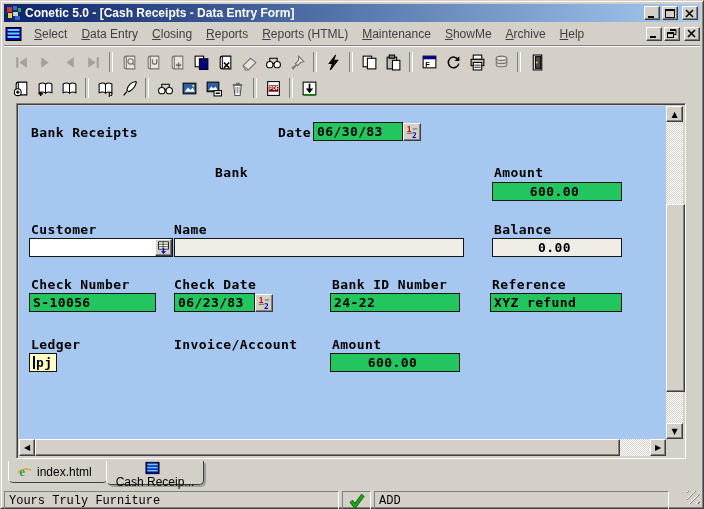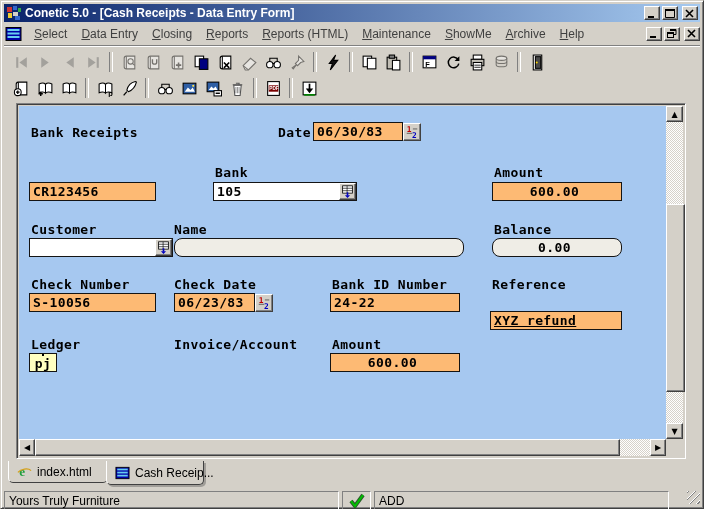--- a/index.html
+++ b/index.html
@@ -67,7 +67,7 @@
   .flabel{position:absolute;white-space:pre;}
   .fld{
     position:absolute;height:19px;box-sizing:border-box;
-    border:1px solid #141414;background:#fdba74;padding:0 3px;
+    border:1px solid #141414;background:#22c55e;padding:0 3px;
     font:inherit;letter-spacing:inherit;color:#000;
   }
   input.fld{outline:none;}

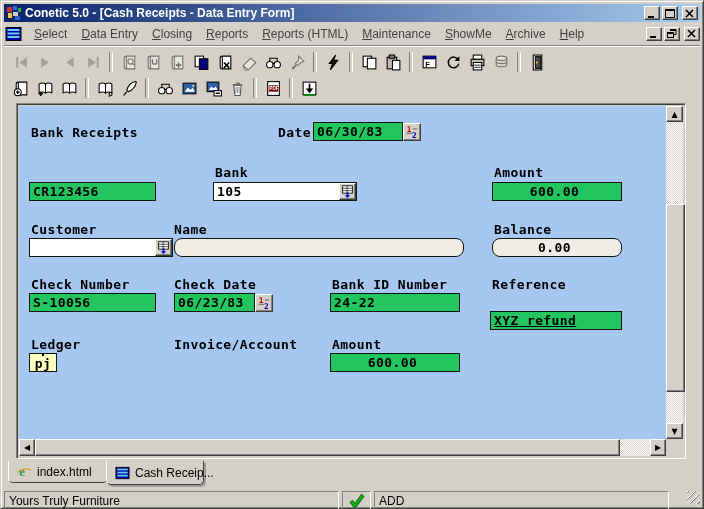--- a/index.html
+++ b/index.html
@@ -450,7 +450,6 @@
           </svg>
         </button>
 
-        <input class="fld" style="left: 10px; top: 76px; width: 127px;" value="CR123456">
 
         <span class="flabel" style="left:196px;top:59px">Bank</span>
         <div class="combo" style="left:194px;top:76px;width:144px">

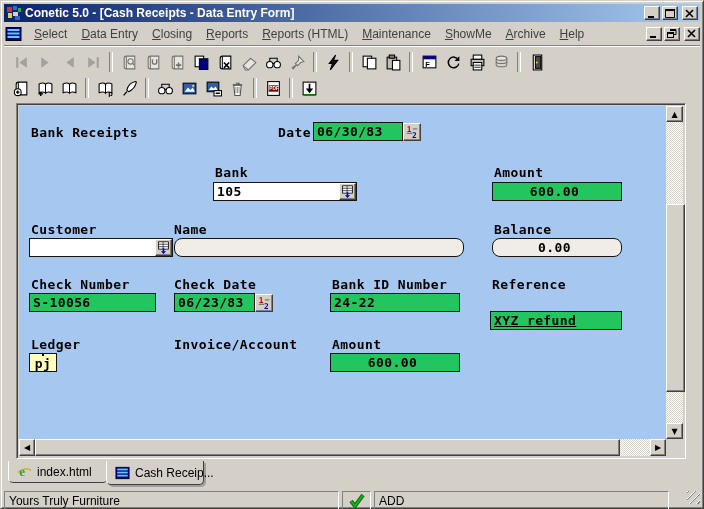--- a/index.html
+++ b/index.html
@@ -452,17 +452,6 @@
 
 
         <span class="flabel" style="left:196px;top:59px">Bank</span>
-        <div class="combo" style="left:194px;top:76px;width:144px">
-          <input value="105" style="">
-          <button class="lookup">
-            <svg width="13" height="15" viewBox="0 0 16 16">
-              <rect x="2" y="1" width="12" height="9" fill="#fff" stroke="#000"></rect>
-              <path d="M2 4h12M2 7h12M7.5 1v9" stroke="#000" stroke-width="0.8" fill="none"></path>
-              <rect x="7" y="9" width="2" height="4" fill="#0000C0"></rect>
-                <path d="M8 16l-3.2-3.5h6.4z" fill="#0000C0"></path>
-            </svg>
-          </button>
-        </div>
 
         <span class="flabel" style="left:475px;top:59px">Amount</span>
         <input class="fld num" style="left: 473px; top: 76px; width: 130px;" value="600.00">

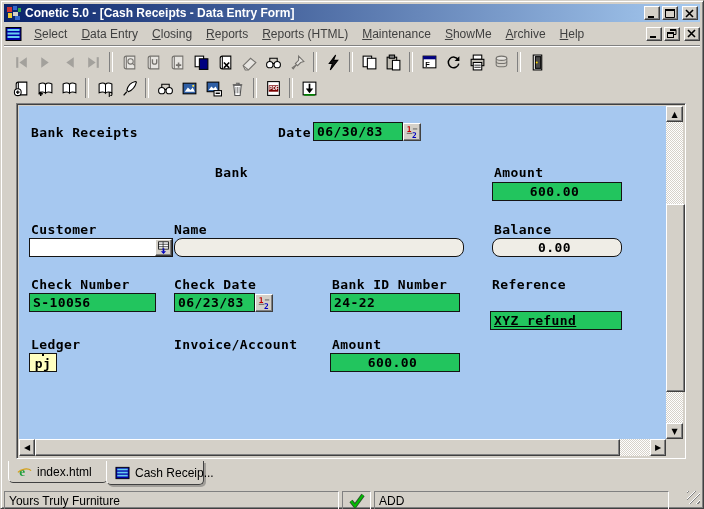--- a/index.html
+++ b/index.html
@@ -72,7 +72,7 @@
   }
   input.fld{outline:none;}
   .fld.num{text-align:center;padding-right:8px;}
-  .fld.dis{background:var(--disabled-field,#EFEDE6);border-radius:8px;}
+  .fld.dis{background:var(--disabled-field,#EFEDE6);}
   .combo{
     position:absolute;height:19px;box-sizing:border-box;display:flex;
     border:1px solid #141414;background:#fff;

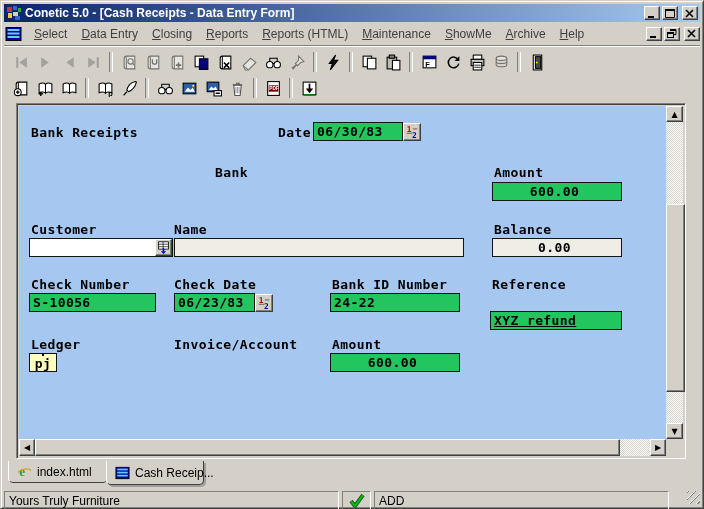--- a/index.html
+++ b/index.html
@@ -492,7 +492,7 @@
         <input class="fld" style="left: 311px; top: 187px; width: 130px;" value="24-22">
 
         <span class="flabel" style="left:473px;top:171px">Reference</span>
-        <input class="fld" style="left: 471px; top: 205px; width: 132px; text-decoration: underline;" value="XYZ refund">
+        <input class="fld" style="left: 471px; top: 187px; width: 132px;" value="XYZ refund">
 
         <span class="flabel" style="left:12px;top:231px">Ledger</span>
         <div class="fld ledger" style="left:10px;top:247px;width:28px">

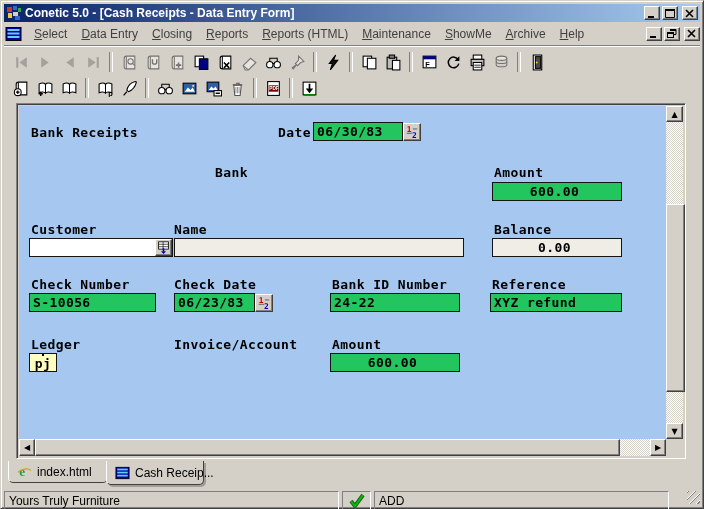--- a/index.html
+++ b/index.html
@@ -84,7 +84,7 @@
   }
   .lookup{width:17px;height:100%;}
   .calbtn{position:absolute;width:18px;height:18px;}
-  .ledger{background:var(--focus-bg,#FFFFC0);display:flex;align-items:center;flex-direction:column;}
+  .ledger{background:var(--focus-bg,#FFFFC0);display:flex;align-items:center;}
   .caret{width:2px;height:13px;background:#000;margin-right:1px;}
   
   .vsb{position:absolute;top:2px;right:2px;bottom:19px;width:17px;

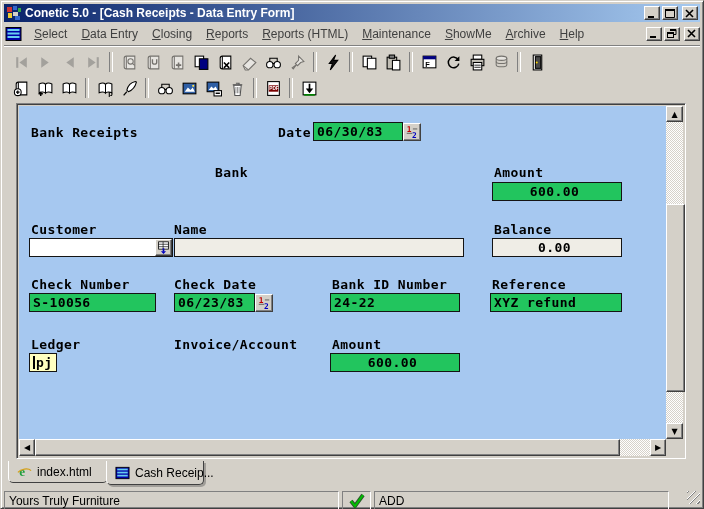--- a/index.html
+++ b/index.html
@@ -119,7 +119,7 @@
   }
   .tab .ticon{margin-right:5px;display:flex;}
   .tab.t1{left:4px;width:82px;}
-  .tab.active{left:102px;width:80px;height:23px;z-index:2;box-shadow:2px 2px 0 rgba(64,64,64,.35);}
+  .tab.active{left:102px;width:80px;height:23px;z-index:2;box-shadow:2px 2px 0 rgba(64,64,64,.35);flex-direction:column;}
   
   .statusbar{position:absolute;left:3px;right:3px;bottom:3px;height:14px;display:flex;}
   .spanel{

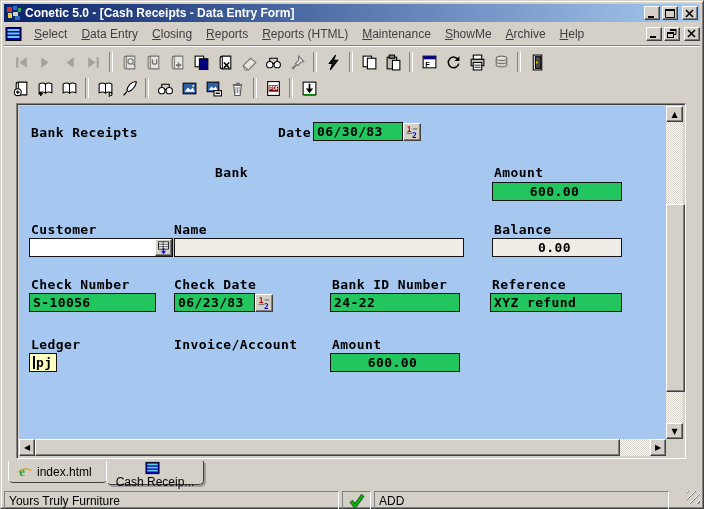--- a/index.html
+++ b/index.html
@@ -121,7 +121,7 @@
   .tab.t1{left:4px;width:82px;}
   .tab.active{left:102px;width:80px;height:23px;z-index:2;box-shadow:2px 2px 0 rgba(64,64,64,.35);flex-direction:column;}
   
-  .statusbar{position:absolute;left:3px;right:3px;bottom:3px;height:14px;display:flex;}
+  .statusbar{position:absolute;left:3px;right:3px;bottom:3px;height:14px;display:flex;font-family:Liberation Mono, monospace;}
   .spanel{
     border:1px solid;border-color:#808080 #fff #fff #808080;
     display:flex;align-items:center;padding:0 4px;box-sizing:border-box;height:20px;color:#000;

